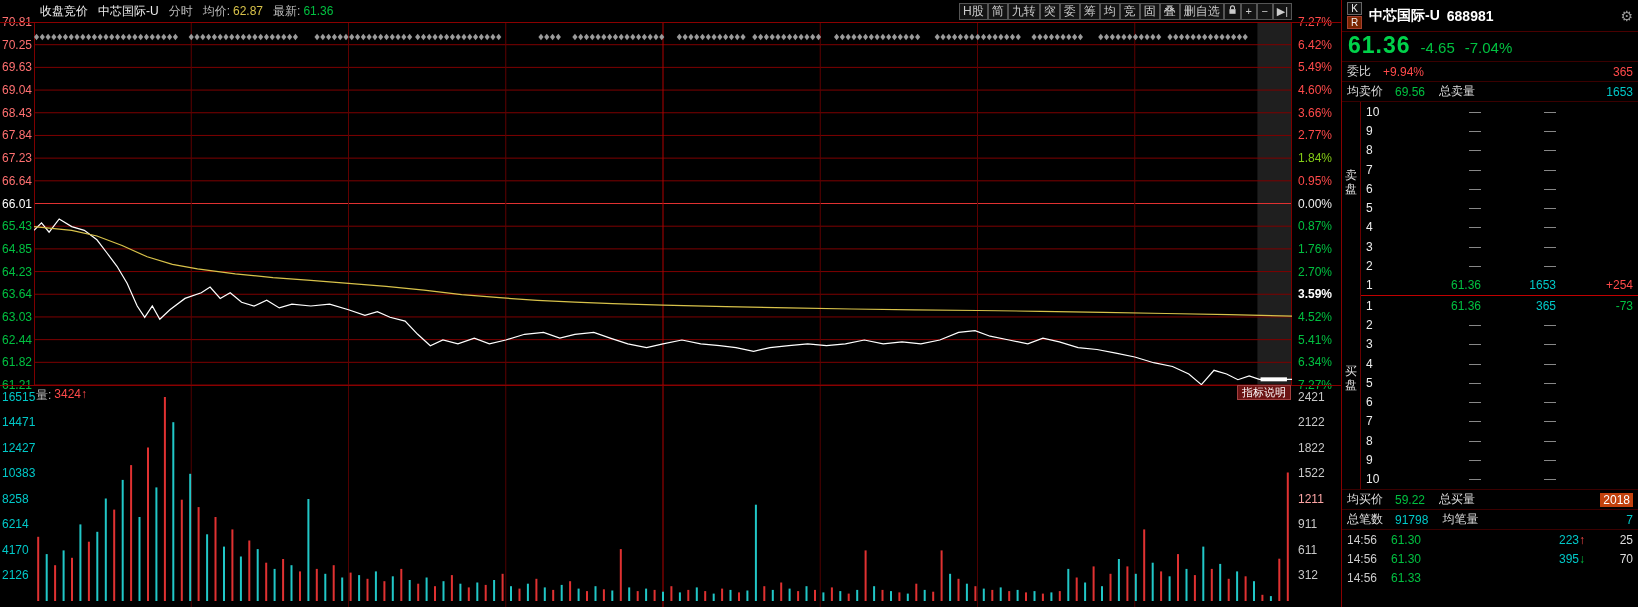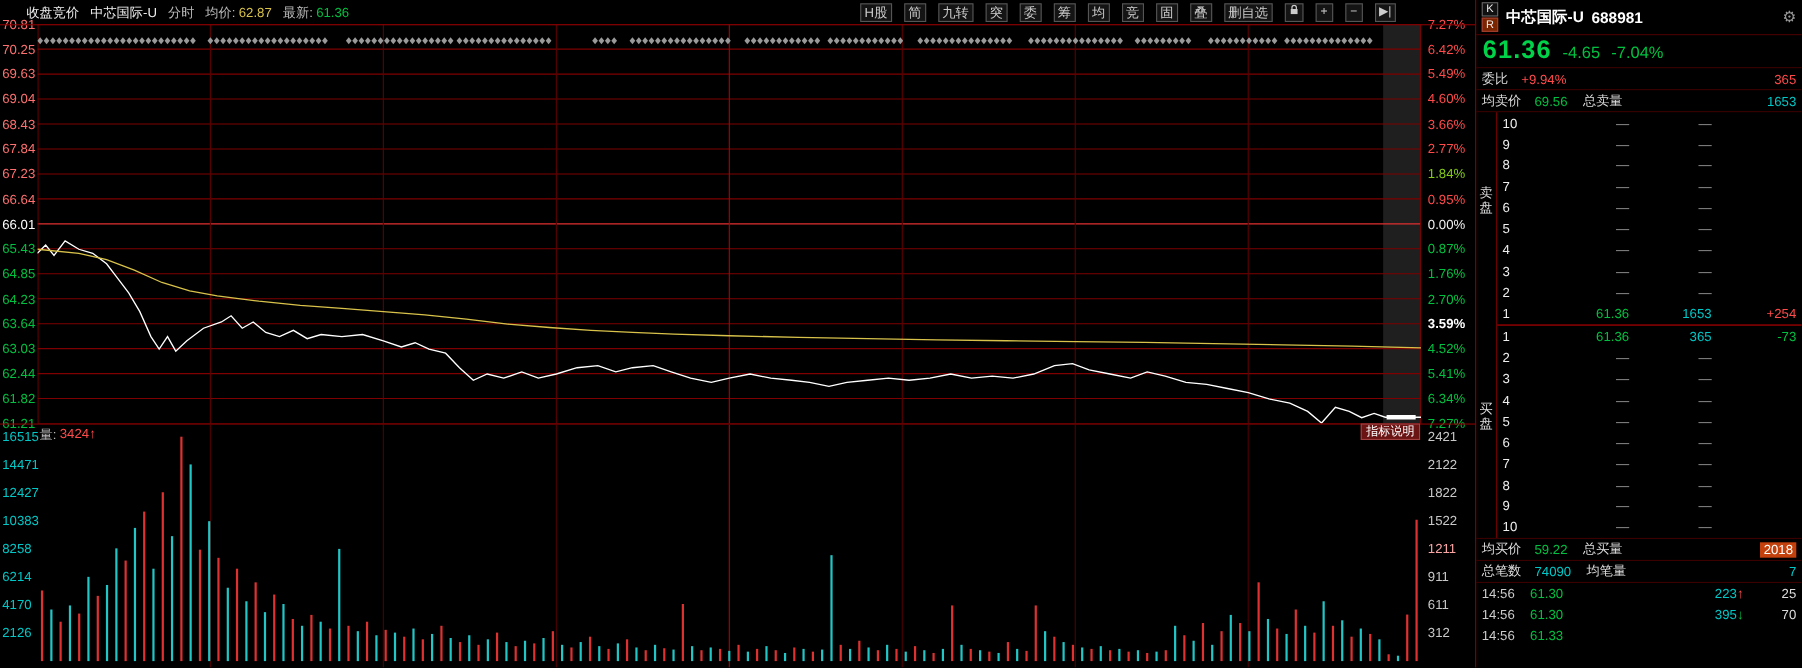--- a/index.html
+++ b/index.html
@@ -8,7 +8,7 @@
   .app{position:relative;width:1638px;height:607px;background:#000;overflow:hidden;}
   .left{position:absolute;left:0;top:0;width:1341px;height:607px;}
   
-  .topbar{position:absolute;left:0;top:0;width:100%;height:22px;display:flex;align-items:center;gap:10px;padding-left:24px;}
+  .topbar{position:absolute;left:0;top:0;width:100%;height:22px;display:flex;align-items:center;gap:10px;padding-left:40px;}
   .t-white{color:#eee;}
   .t-dim{color:#bbb;}
   .pair{display:flex;gap:3px;align-items:center;}

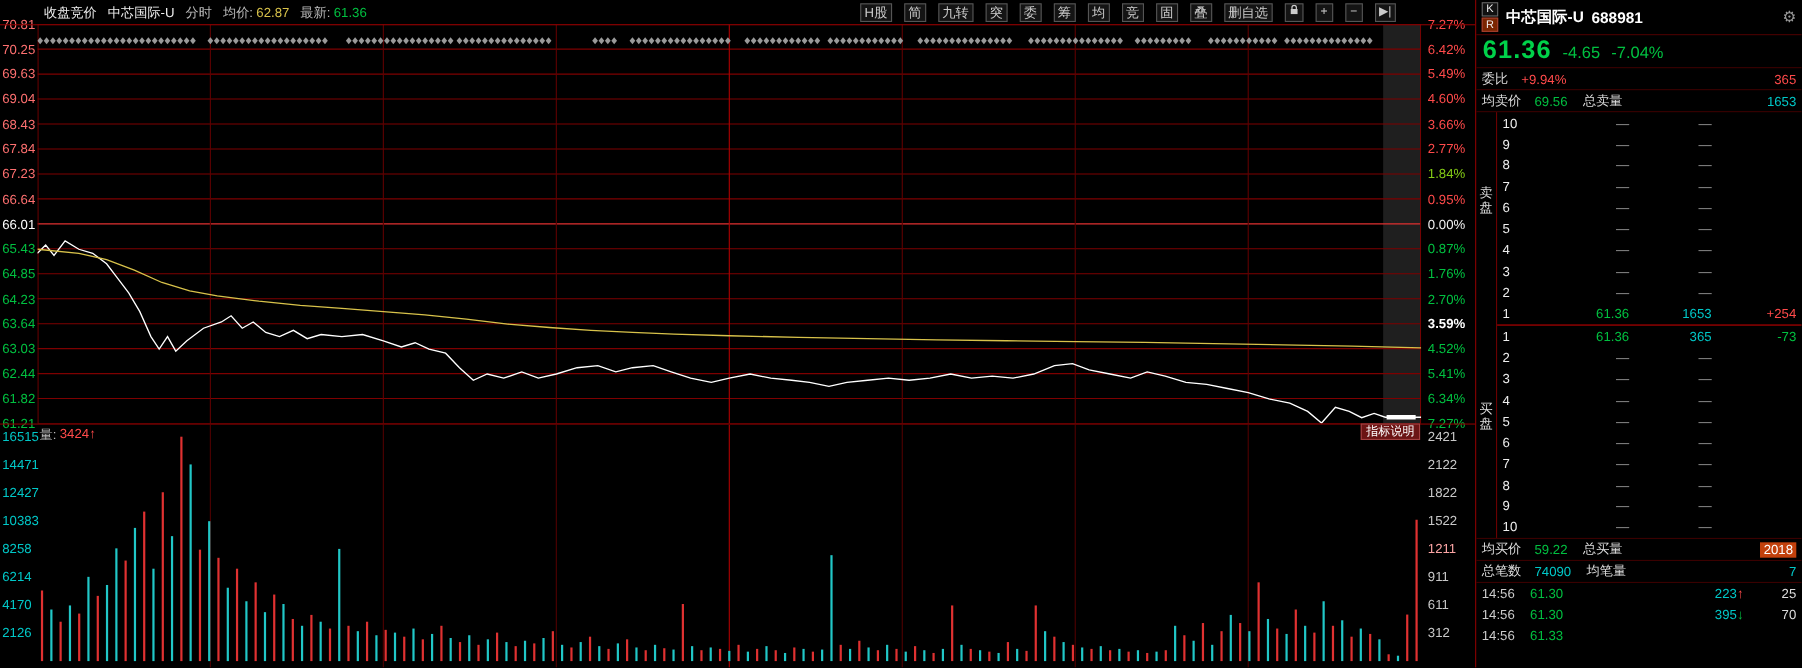--- a/index.html
+++ b/index.html
@@ -14,7 +14,7 @@
   .pair{display:flex;gap:3px;align-items:center;}
   .t-yellow{color:#d8c24a;}
   .t-green{color:#00c040;}
-  .tb-group{margin-left:auto;margin-right:72px;display:flex;gap:11px;align-items:flex-end;}
+  .tb-group{margin-left:auto;margin-right:49px;display:flex;gap:0;align-items:flex-end;}
   .tbtn{border:1px solid #555;background:#141414;color:#ccc;padding:0 3px;height:17px;line-height:15px;font-size:12px;cursor:pointer;white-space:nowrap;}
   .ibtn{min-width:16px;text-align:center;font-size:11px;}
   

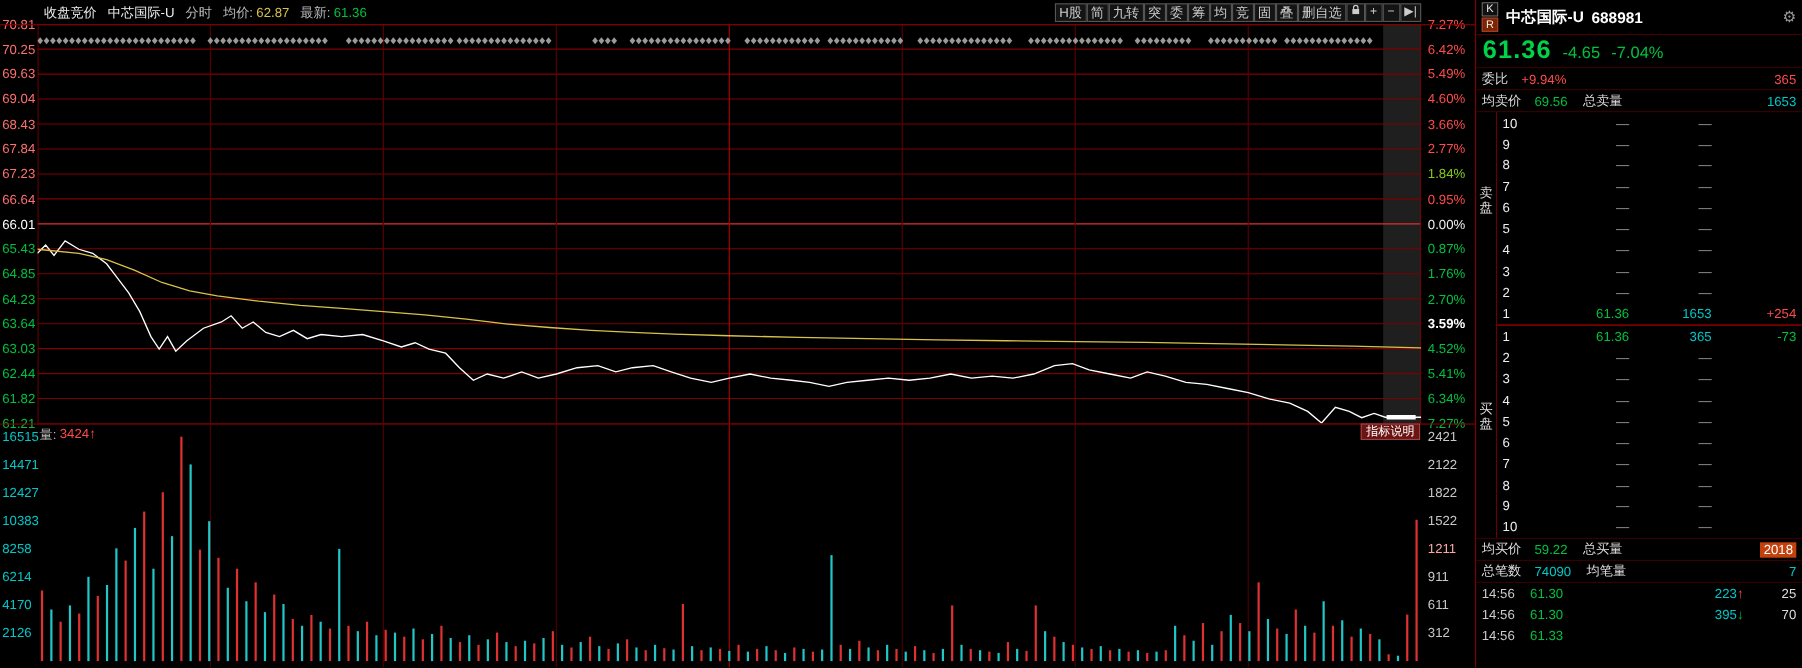--- a/index.html
+++ b/index.html
@@ -734,7 +734,7 @@
 
     <div class="p-row">
       <span class="lab">总笔数</span>
-      <span class="cyan v1">74090</span>
+      <span class="cyan v1">91798</span>
       <span class="lab2">均笔量</span>
       <span class="cyan vr">7</span>
     </div>

